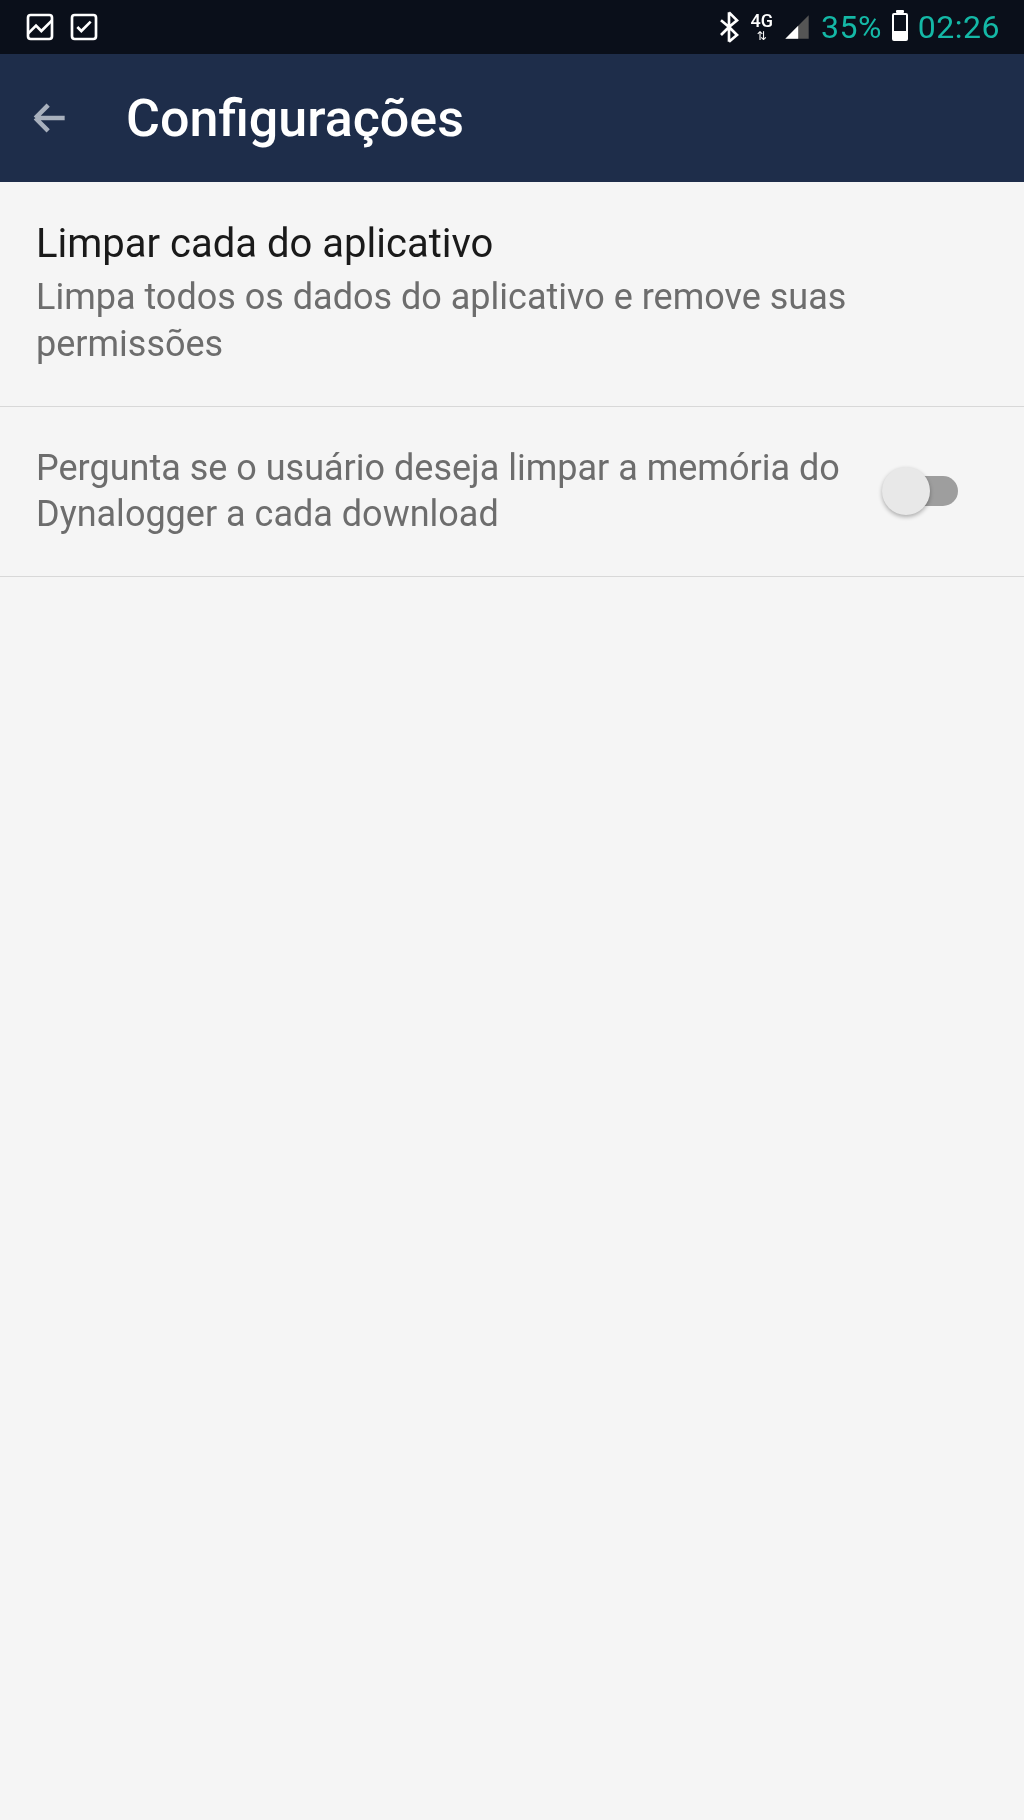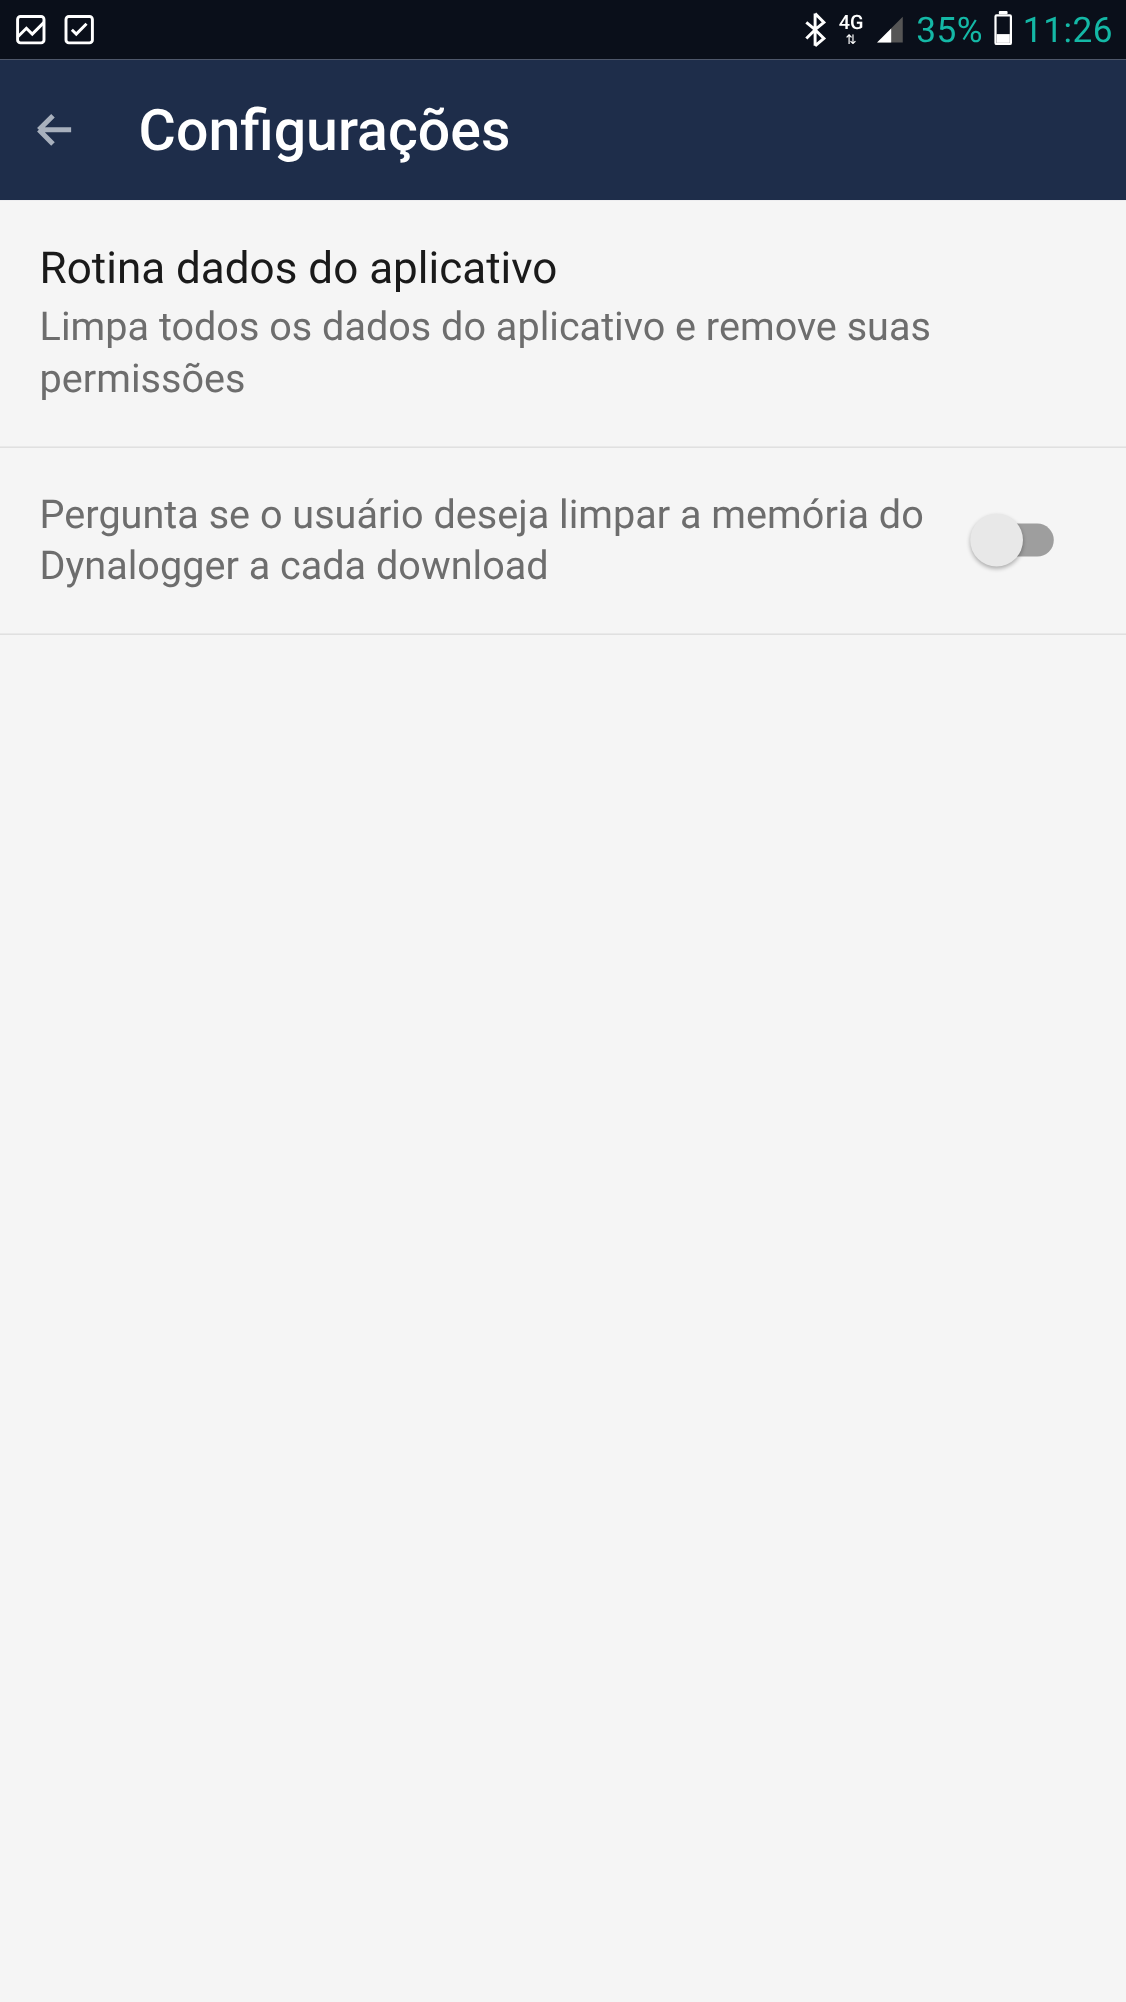--- a/index.html
+++ b/index.html
@@ -20,7 +20,7 @@
       display: flex;
       align-items: center;
       justify-content: space-between;
-      padding: 0 12px;
+      padding: 0 24px;
       color: #fff;
     }
     .status-left {

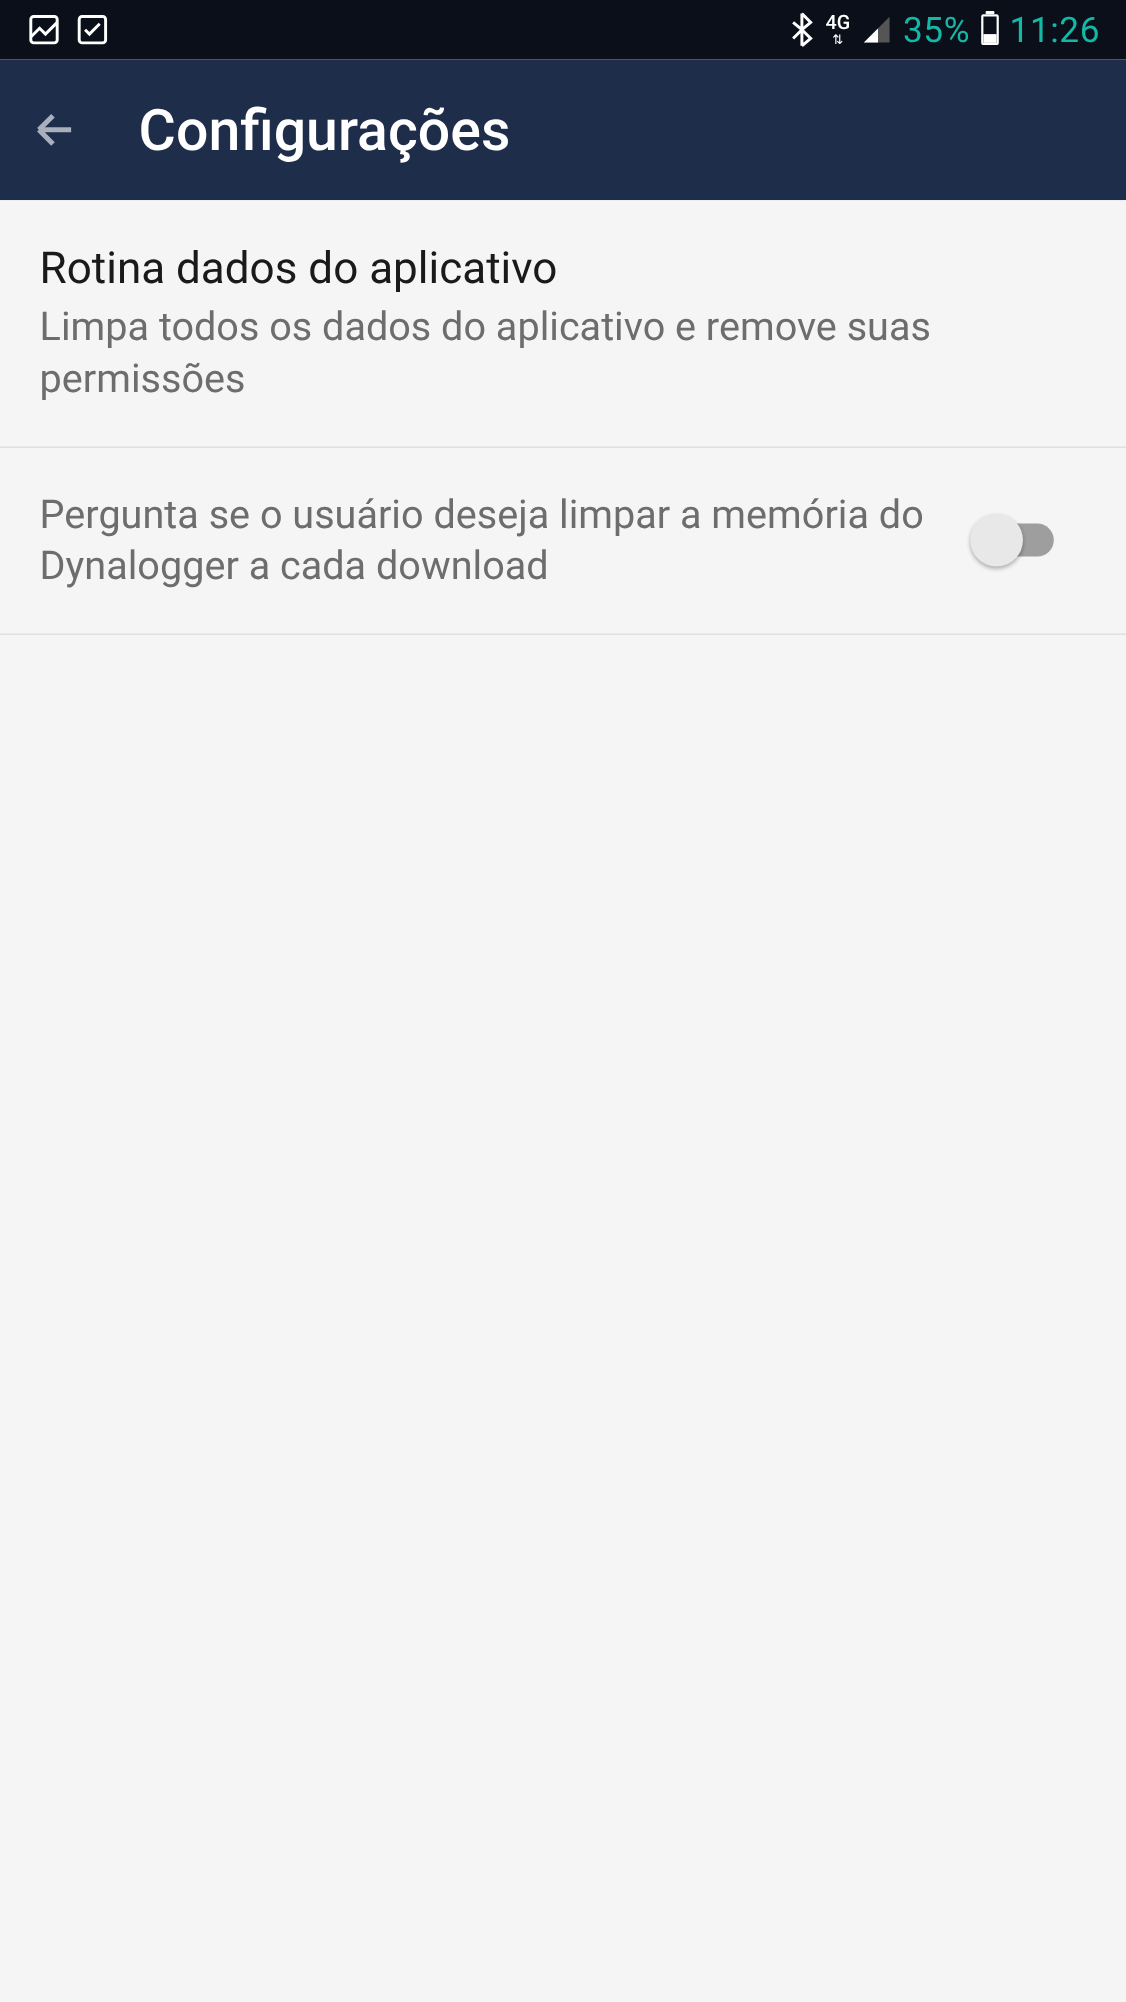--- a/index.html
+++ b/index.html
@@ -185,7 +185,7 @@
     </span>
     <span class="status-text">35%</span>
     <span class="battery-icon"></span>
-    <span class="status-text">11:26</span>
+    <span class="status-text">02:26</span>
   </div>
 </div>
 

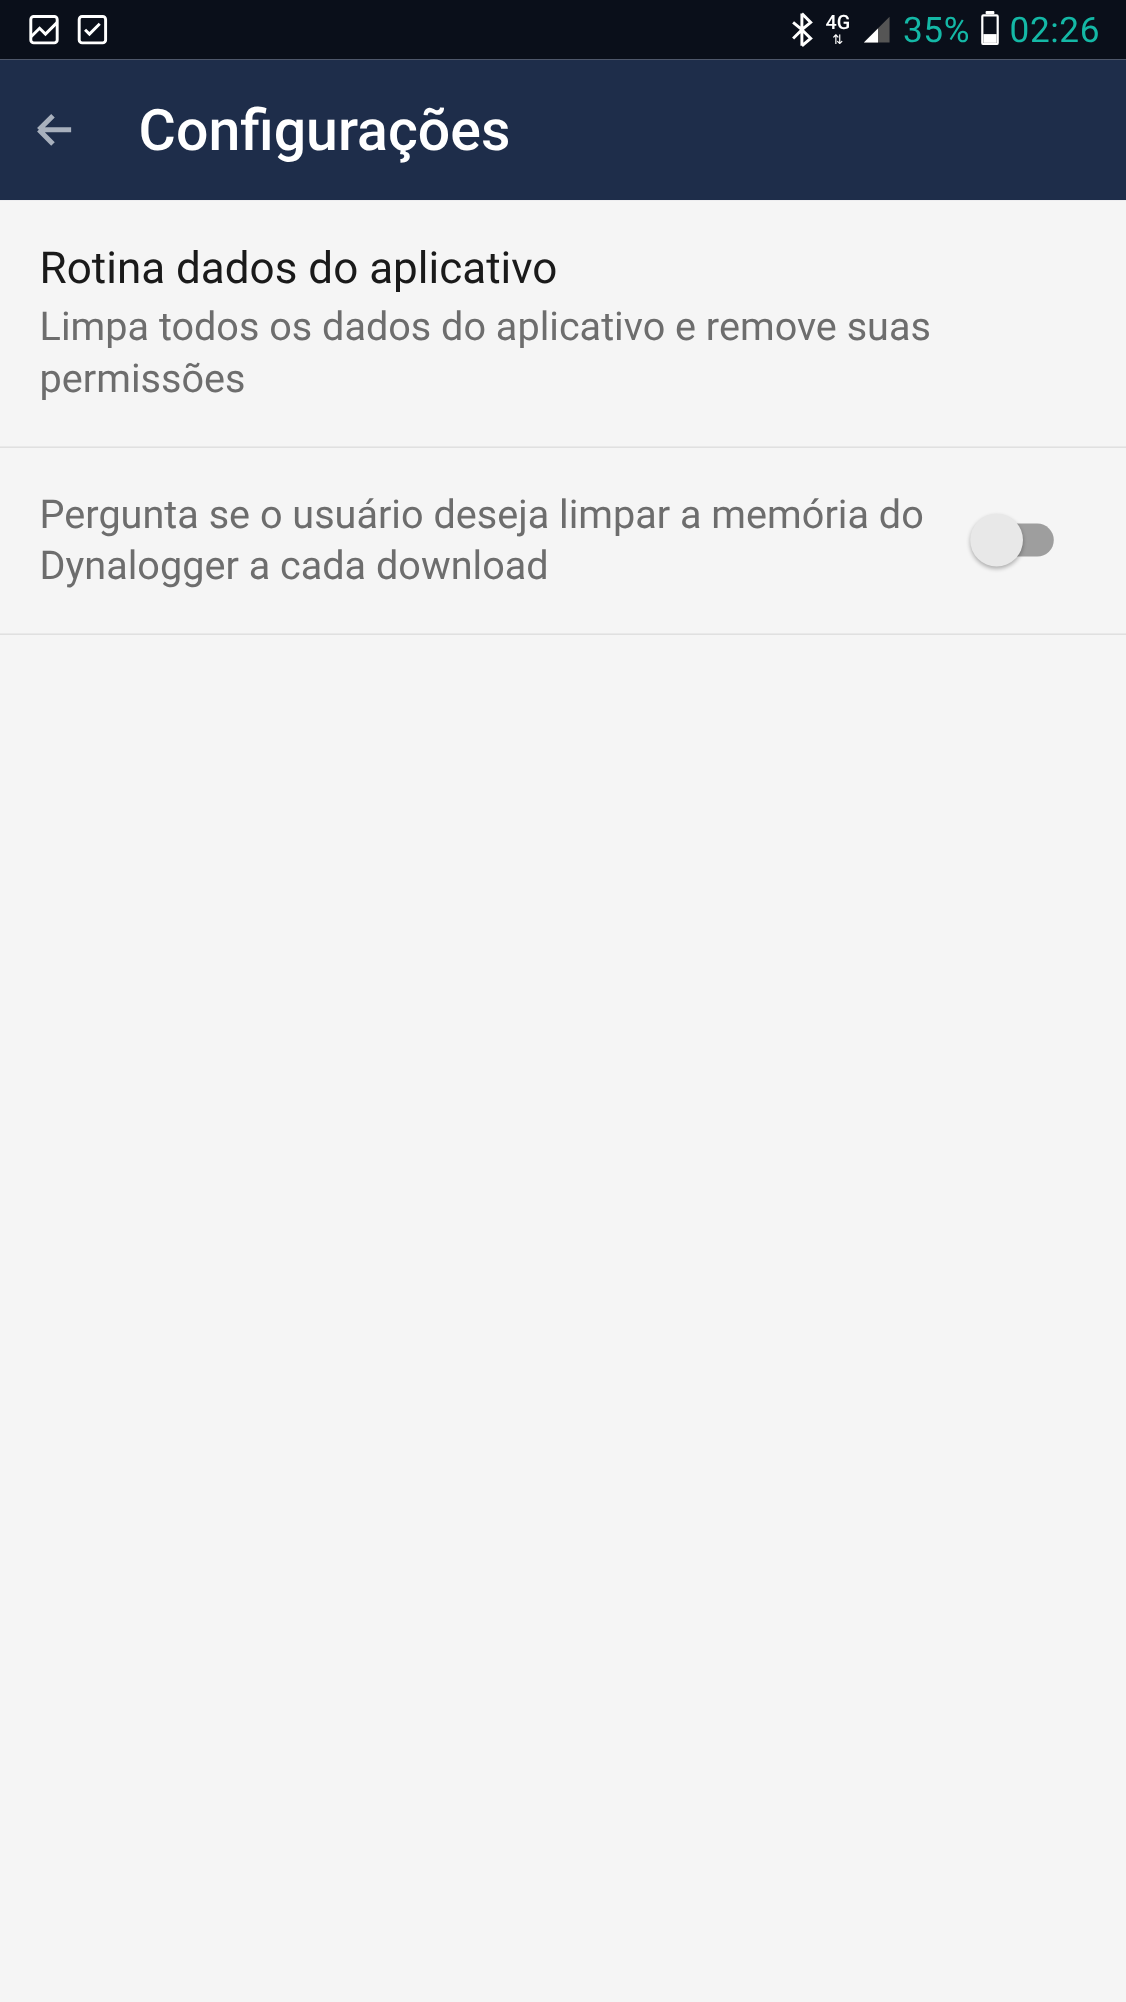--- a/index.html
+++ b/index.html
@@ -201,7 +201,7 @@
 <div class="content">
   <div class="settings-item">
     <div class="settings-text">
-      <div class="settings-item-title">Rotina dados do aplicativo</div>
+      <div class="settings-item-title">Limpar cada do aplicativo</div>
       <div class="settings-item-subtitle">Limpa todos os dados do aplicativo e remove suas permissões</div>
     </div>
   </div>

